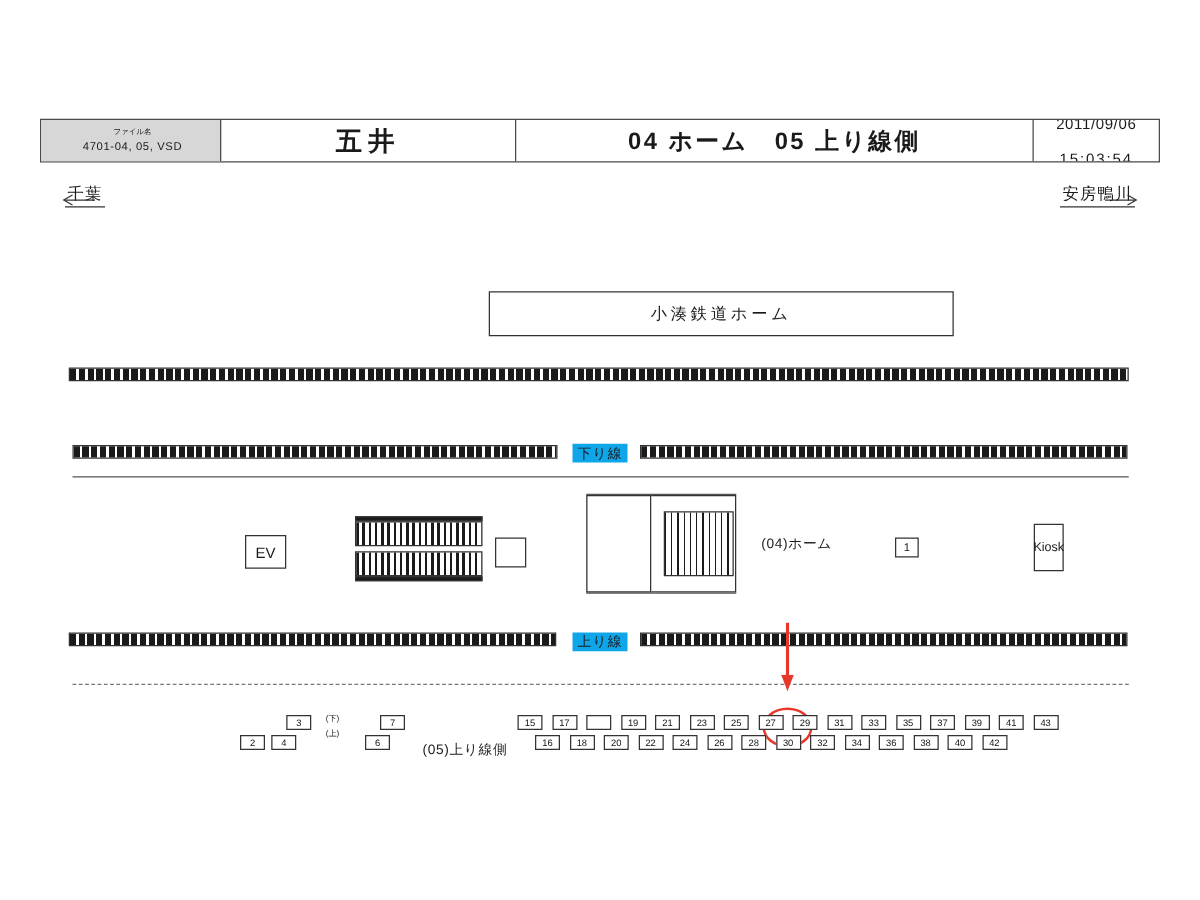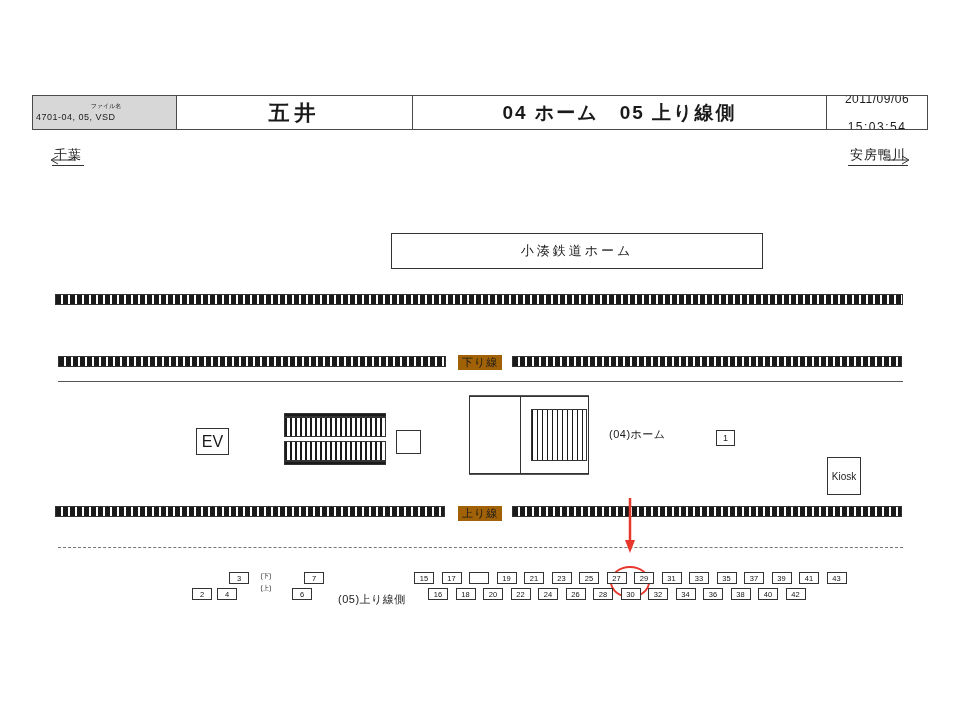--- a/index.html
+++ b/index.html
@@ -56,6 +56,7 @@
     font-size: 9px;
     line-height: 11px;
     width: 100%;
+    text-align: center;
     margin-top: 2px;
     letter-spacing: 0.5px;
   }

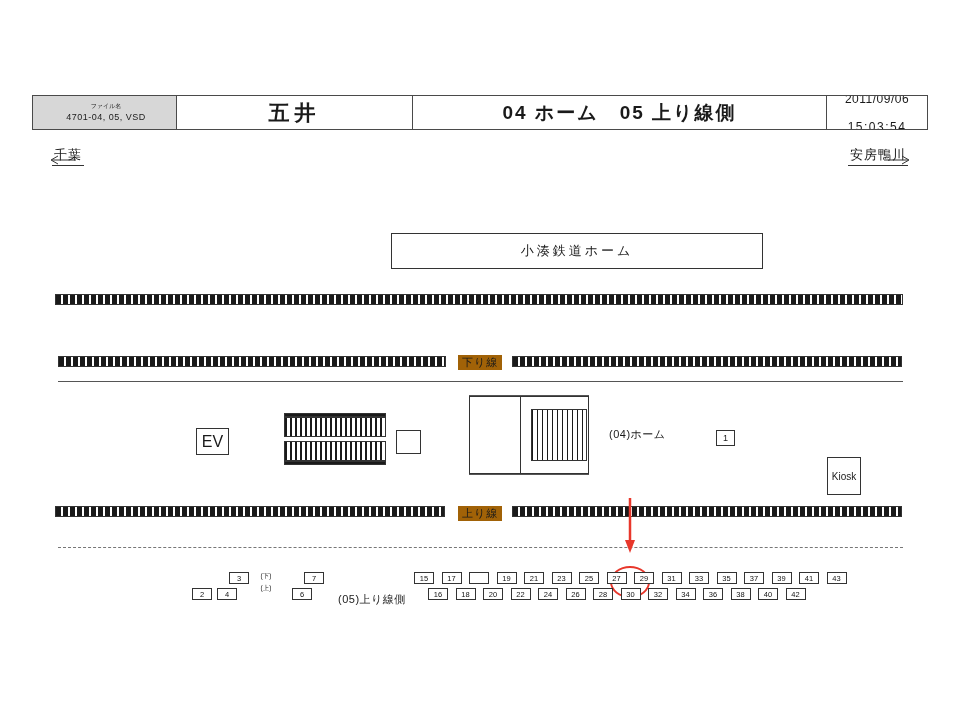--- a/index.html
+++ b/index.html
@@ -155,7 +155,7 @@
     position: absolute;
     font-size: 11px;
     letter-spacing: 1px;
-    background: #a16207;
+    background: #0ea5e9;
     padding: 0 4px;
   }
 

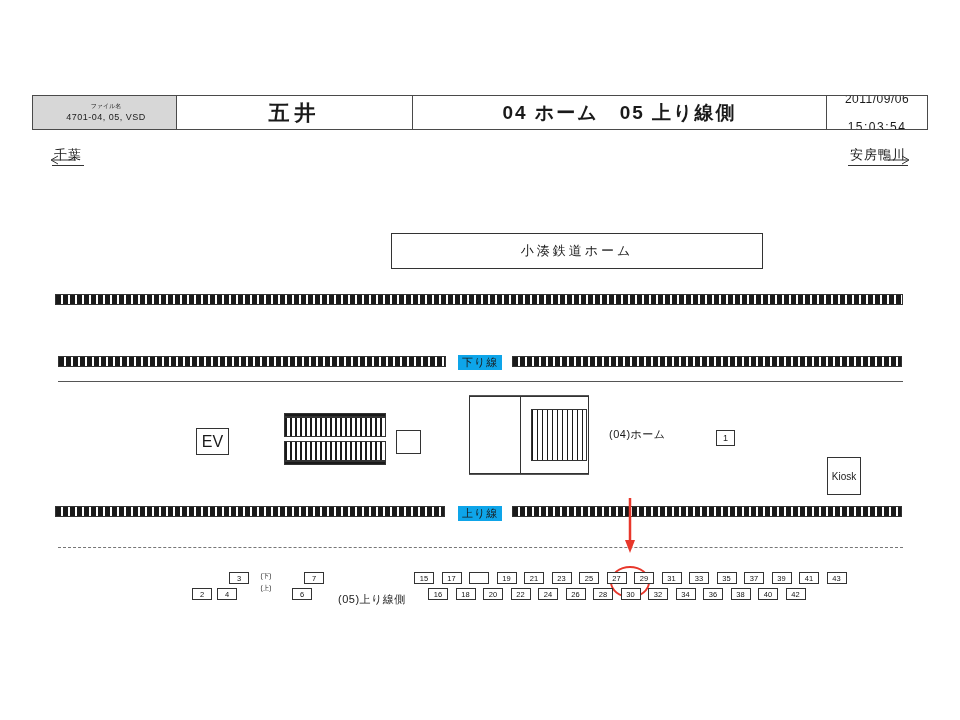--- a/index.html
+++ b/index.html
@@ -124,7 +124,7 @@
     left: 391px; top: 233px; width: 372px; height: 36px;
     font-size: 13px; letter-spacing: 3px; font-weight: normal;
   }
-  .ev-box { left: 196px; top: 428px; width: 33px; height: 27px; font-size: 16px; }
+  .ev-box { left: 196px; top: 428px; width: 33px; height: 27px; font-size: 12px; }
   .small-box { left: 396px; top: 430px; width: 25px; height: 24px; }
   .one-box { left: 716px; top: 430px; width: 19px; height: 16px; font-size: 9px; }
   .kiosk-box { left: 827px; top: 419px; width: 34px; height: 38px; font-size: 10px; margin-top: 38px; }

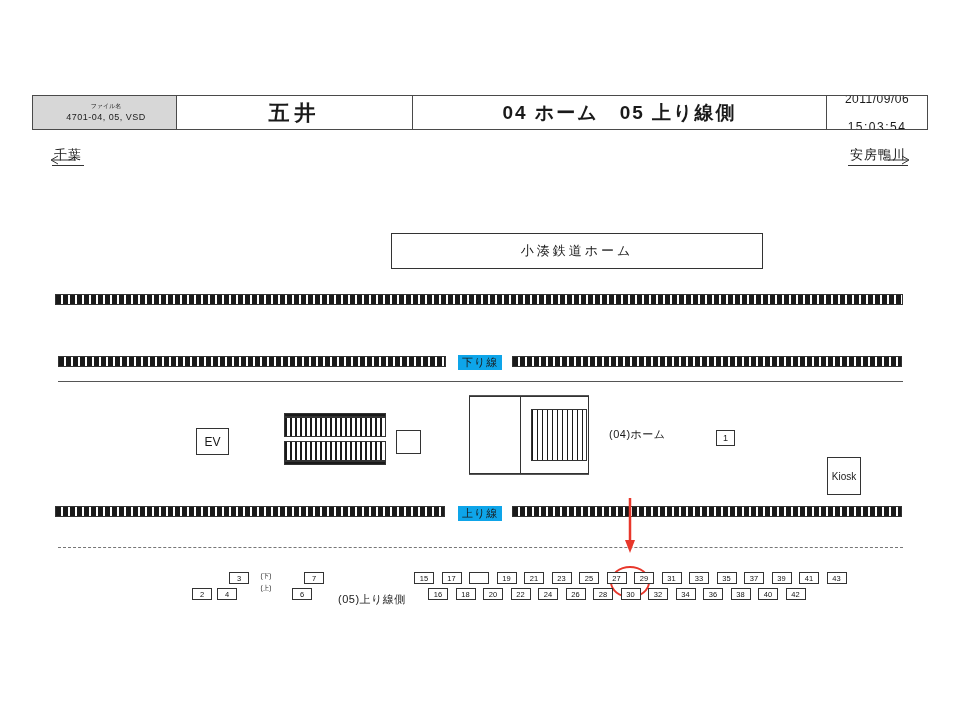--- a/index.html
+++ b/index.html
@@ -127,7 +127,7 @@
   .ev-box { left: 196px; top: 428px; width: 33px; height: 27px; font-size: 12px; }
   .small-box { left: 396px; top: 430px; width: 25px; height: 24px; }
   .one-box { left: 716px; top: 430px; width: 19px; height: 16px; font-size: 9px; }
-  .kiosk-box { left: 827px; top: 419px; width: 34px; height: 38px; font-size: 10px; margin-top: 38px; }
+  .kiosk-box { left: 827px; top: 419px; width: 24px; height: 38px; font-size: 10px; }
 
   
   .strip {

